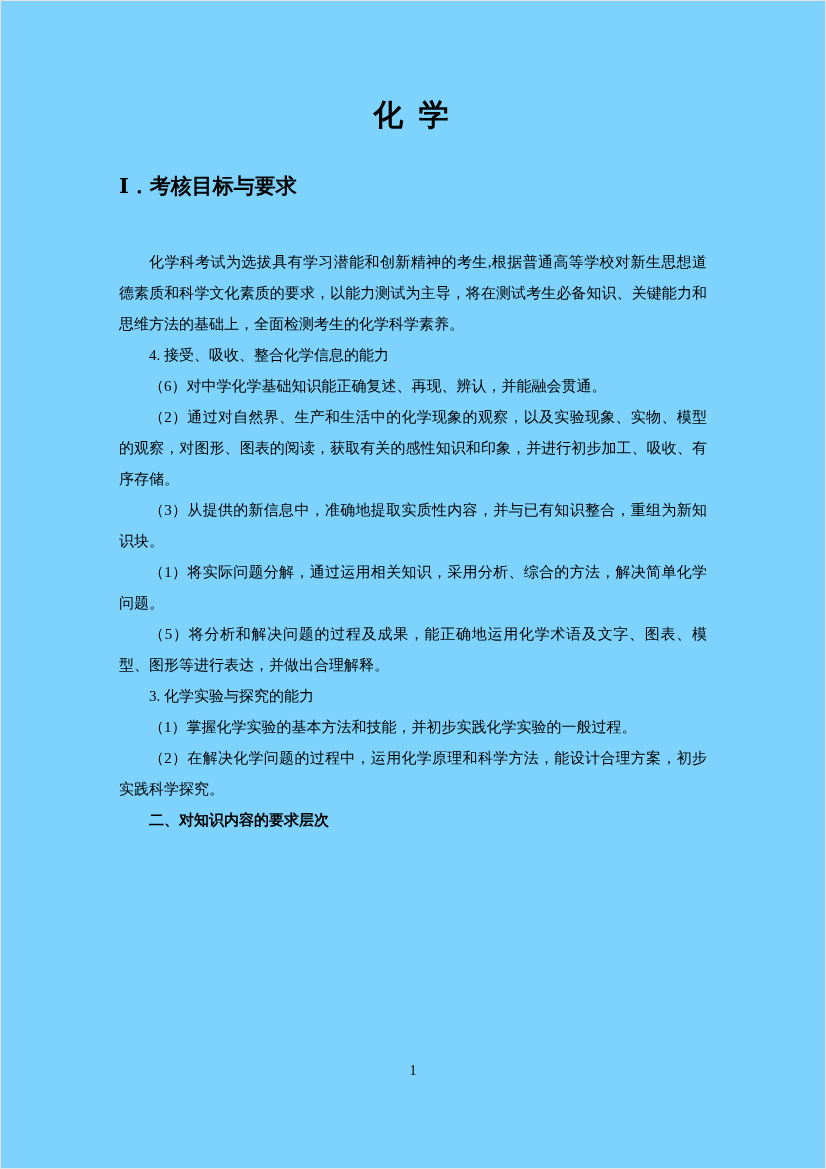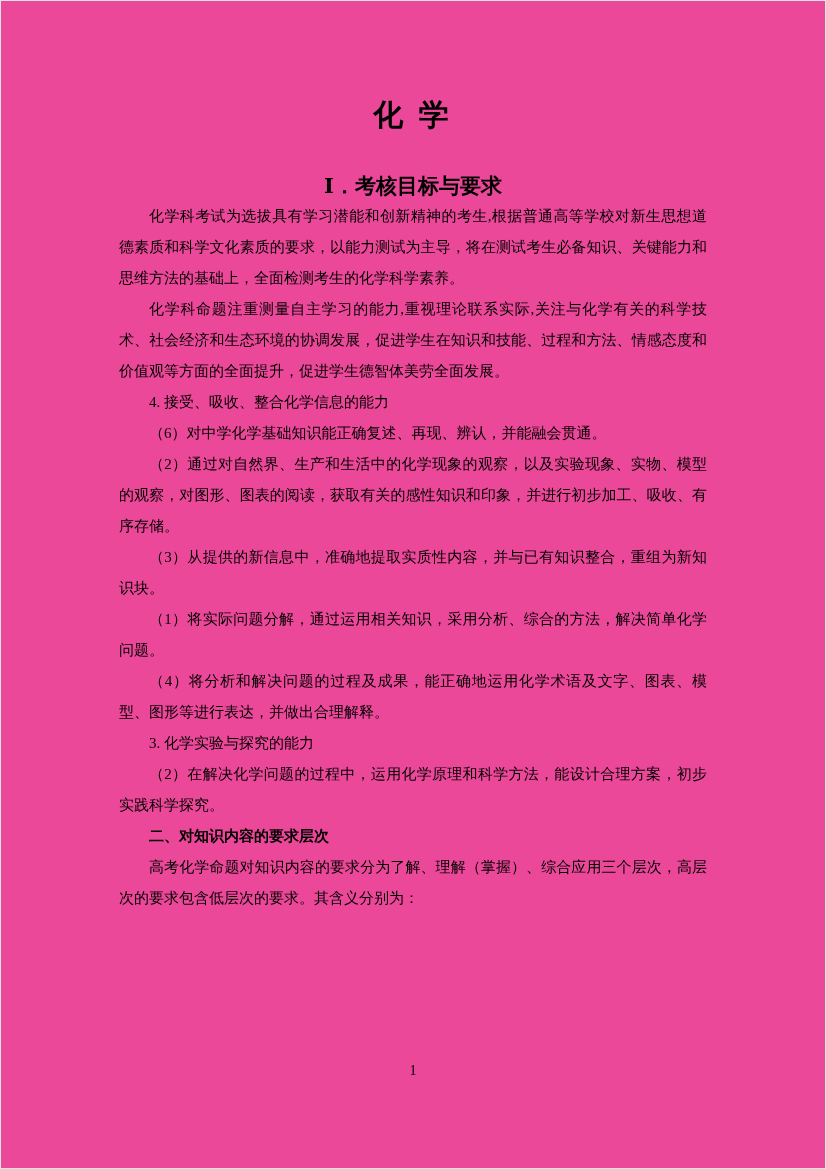--- a/index.html
+++ b/index.html
@@ -13,7 +13,7 @@
     width: 826px;
     height: 1169px;
     margin: 0 auto;
-    background: #ec4899;
+    background: #7dd3fc;
     border: 1px solid #e3e3e3;
     overflow: hidden;
   }

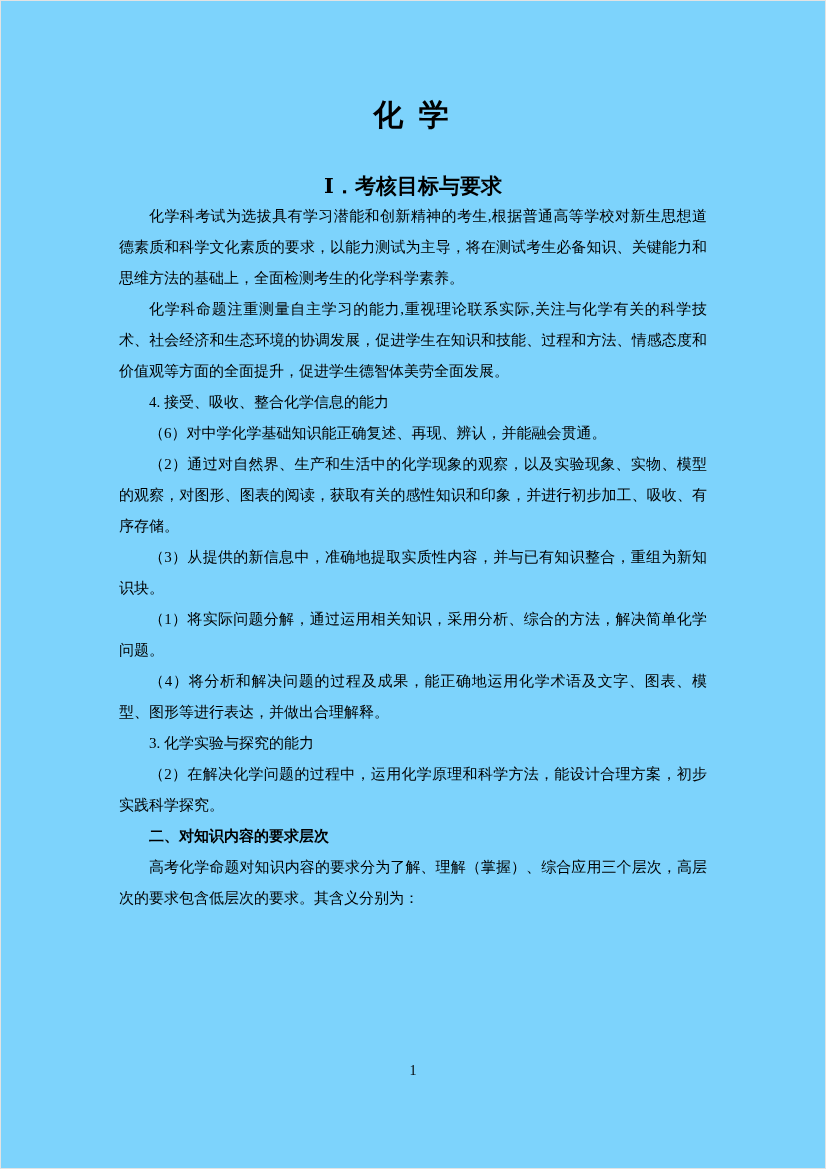--- a/index.html
+++ b/index.html
@@ -30,7 +30,6 @@
   }
   .section-title {
     margin-top: 34px;
-    text-align: center;
     font-size: 21px;
     font-weight: bold;
     line-height: 30px;

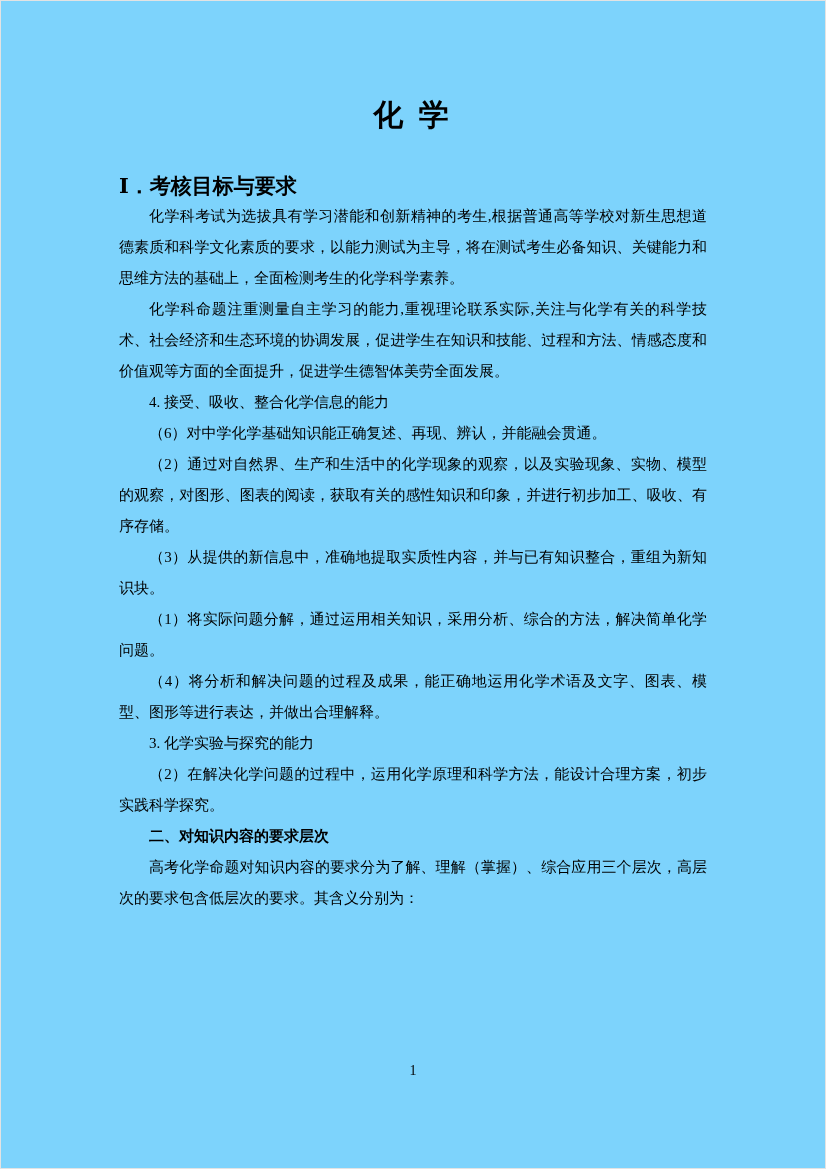--- a/index.html
+++ b/index.html
@@ -35,6 +35,7 @@
     line-height: 30px;
   }
   .body-text {
+    margin-top: 46px;
   }
   .para {
     font-size: 15px;

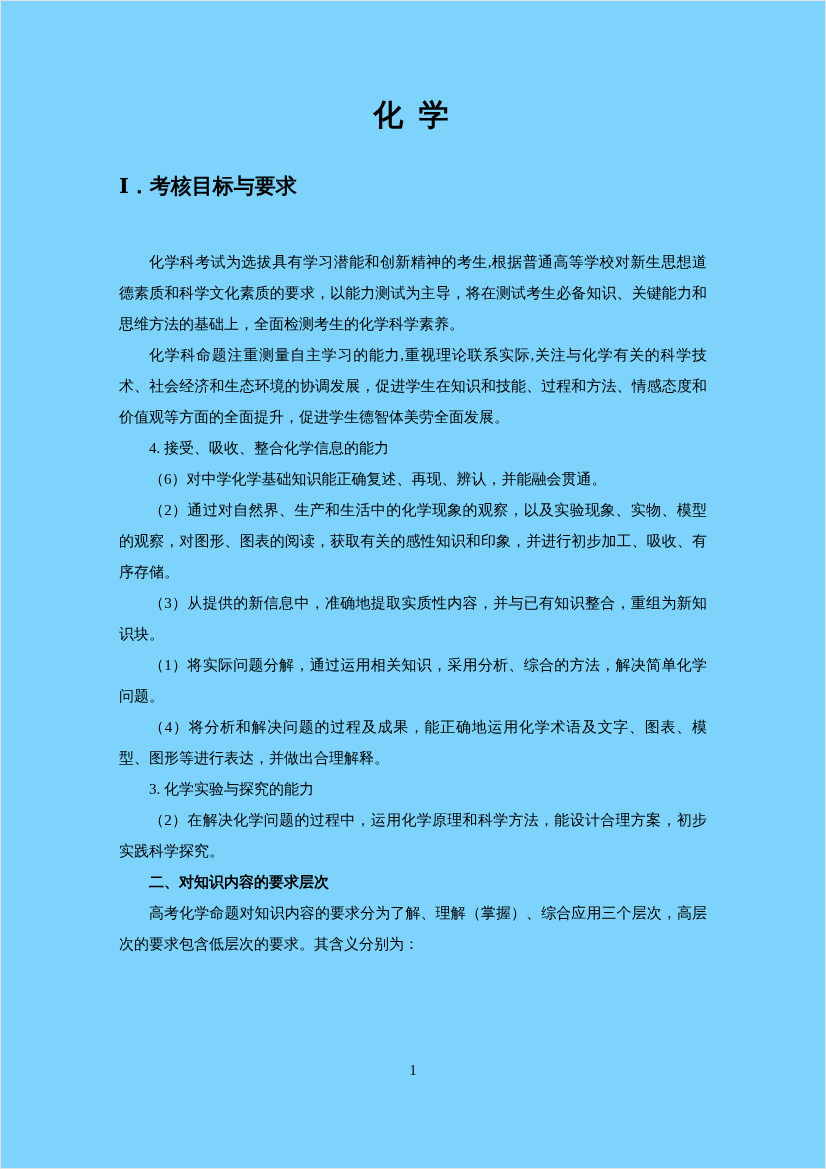--- a/index.html
+++ b/index.html
@@ -65,7 +65,6 @@
     <h2 class="section-title">Ⅰ．考核目标与要求</h2>
     <main class="body-text" id="body-container">
         <p class="para">化学科考试为选拔具有学习潜能和创新精神的考生,根据普通高等学校对新生思想道德素质和科学文化素质的要求，以能力测试为主导，将在测试考生必备知识、关键能力和思维方法的基础上，全面检测考生的化学科学素养。</p>
-        <p class="para">化学科命题注重测量自主学习的能力,重视理论联系实际,关注与化学有关的科学技术、社会经济和生态环境的协调发展，促进学生在知识和技能、过程和方法、情感态度和价值观等方面的全面提升，促进学生德智体美劳全面发展。</p>
         <p class="para">4. 接受、吸收、整合化学信息的能力</p>
         <p class="para">（6）对中学化学基础知识能正确复述、再现、辨认，并能融会贯通。</p>
         <p class="para">（2）通过对自然界、生产和生活中的化学现象的观察，以及实验现象、实物、模型的观察，对图形、图表的阅读，获取有关的感性知识和印象，并进行初步加工、吸收、有序存储。</p>

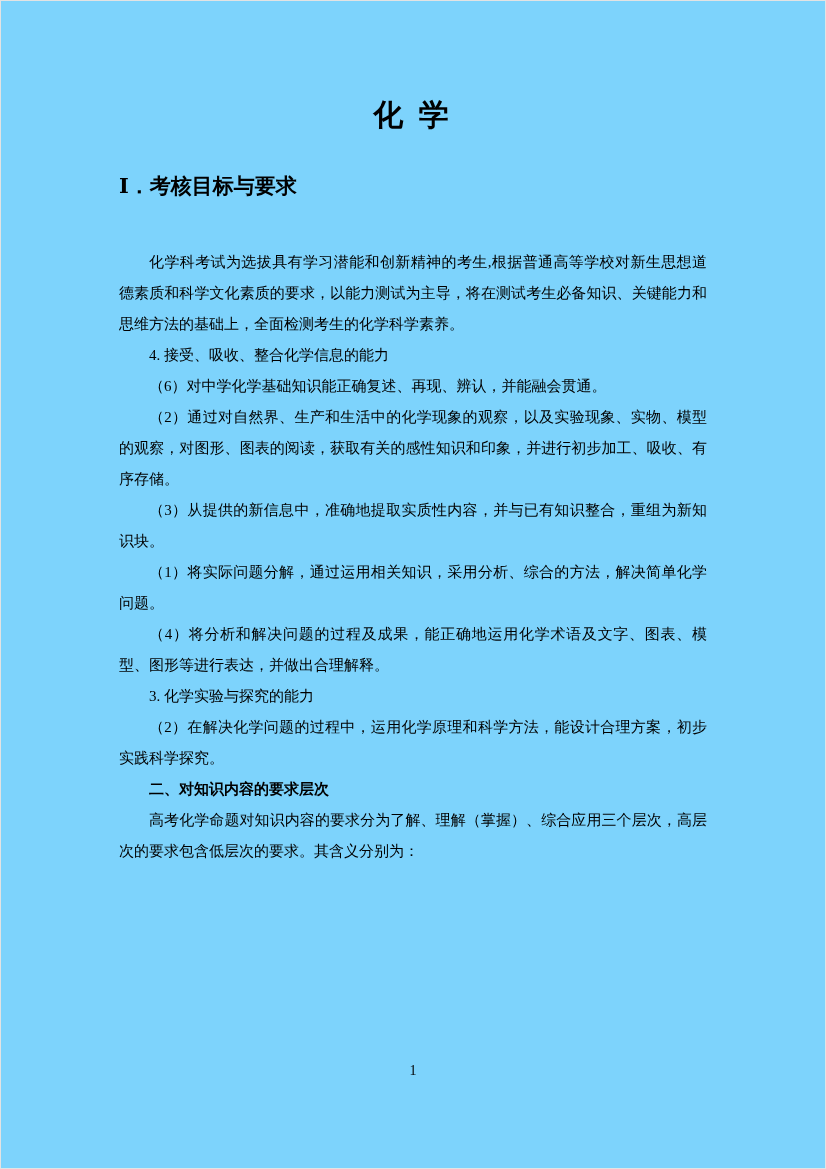--- a/index.html
+++ b/index.html
@@ -70,7 +70,7 @@
         <p class="para">（2）通过对自然界、生产和生活中的化学现象的观察，以及实验现象、实物、模型的观察，对图形、图表的阅读，获取有关的感性知识和印象，并进行初步加工、吸收、有序存储。</p>
         <p class="para">（3）从提供的新信息中，准确地提取实质性内容，并与已有知识整合，重组为新知识块。</p>
         <p class="para">（1）将实际问题分解，通过运用相关知识，采用分析、综合的方法，解决简单化学问题。</p>
-        <p class="para">（4）将分析和解决问题的过程及成果，能正确地运用化学术语及文字、图表、模型、图形等进行表达，并做出合理解释。</p>
+        <p class="para">（5）将分析和解决问题的过程及成果，能正确地运用化学术语及文字、图表、模型、图形等进行表达，并做出合理解释。</p>
         <p class="para">3. 化学实验与探究的能力</p>
         <p class="para">（2）在解决化学问题的过程中，运用化学原理和科学方法，能设计合理方案，初步实践科学探究。</p>
         <p class="para heading">二、对知识内容的要求层次</p>

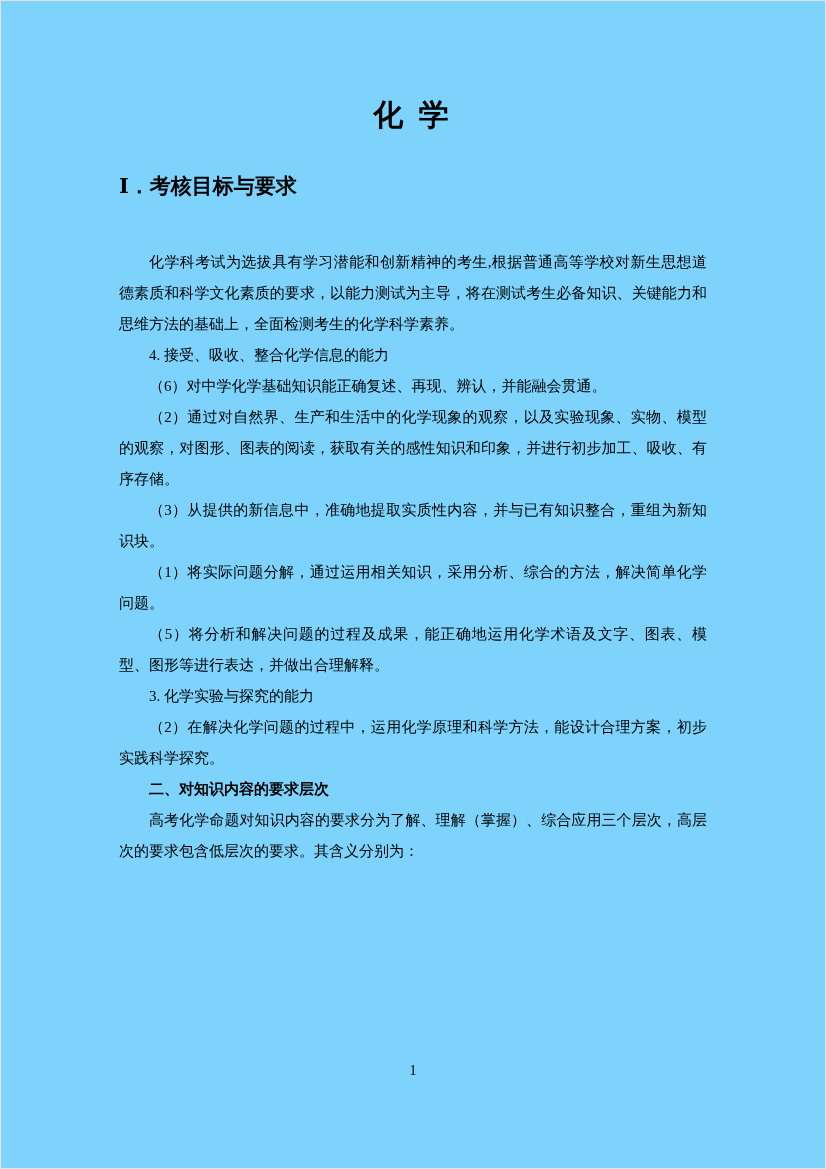--- a/index.html
+++ b/index.html
@@ -72,6 +72,7 @@
         <p class="para">（1）将实际问题分解，通过运用相关知识，采用分析、综合的方法，解决简单化学问题。</p>
         <p class="para">（5）将分析和解决问题的过程及成果，能正确地运用化学术语及文字、图表、模型、图形等进行表达，并做出合理解释。</p>
         <p class="para">3. 化学实验与探究的能力</p>
+        <p class="para">（1）掌握化学实验的基本方法和技能，并初步实践化学实验的一般过程。</p>
         <p class="para">（2）在解决化学问题的过程中，运用化学原理和科学方法，能设计合理方案，初步实践科学探究。</p>
         <p class="para heading">二、对知识内容的要求层次</p>
         <p class="para">高考化学命题对知识内容的要求分为了解、理解（掌握）、综合应用三个层次，高层次的要求包含低层次的要求。其含义分别为：</p>

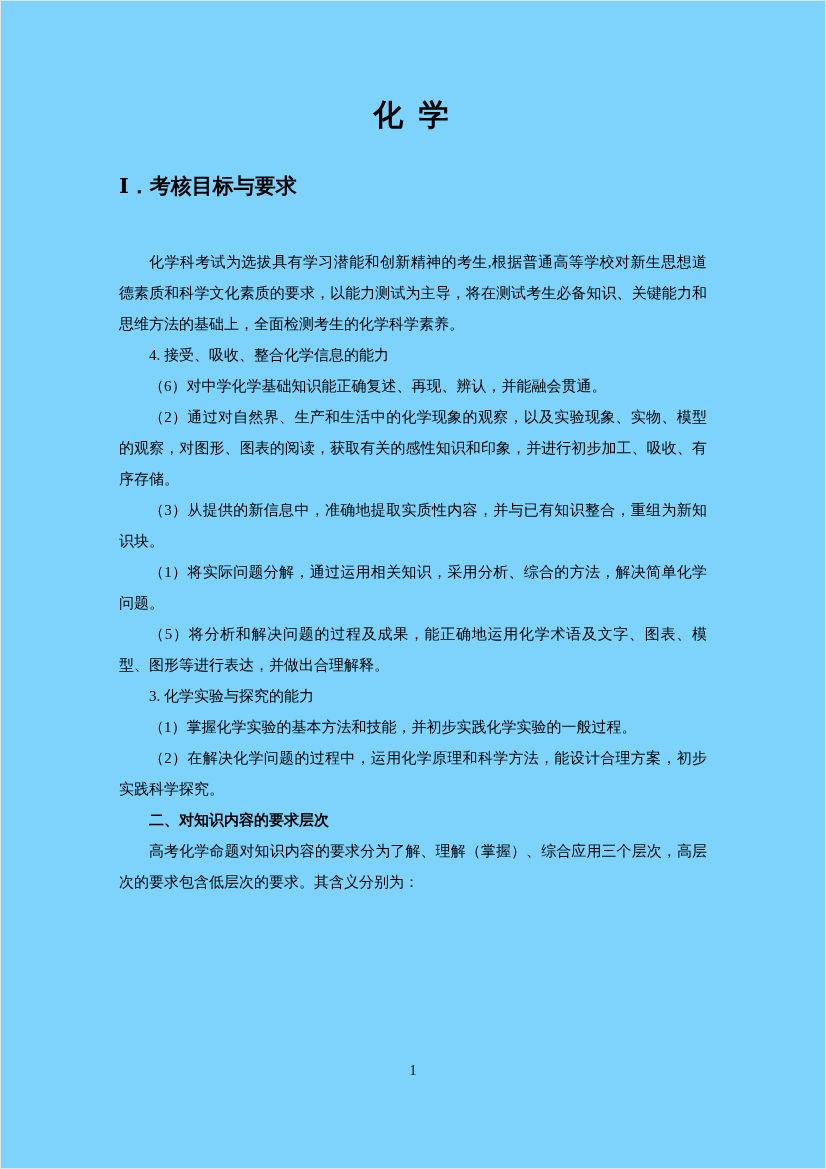--- a/index.html
+++ b/index.html
@@ -75,7 +75,6 @@
         <p class="para">（1）掌握化学实验的基本方法和技能，并初步实践化学实验的一般过程。</p>
         <p class="para">（2）在解决化学问题的过程中，运用化学原理和科学方法，能设计合理方案，初步实践科学探究。</p>
         <p class="para heading">二、对知识内容的要求层次</p>
-        <p class="para">高考化学命题对知识内容的要求分为了解、理解（掌握）、综合应用三个层次，高层次的要求包含低层次的要求。其含义分别为：</p>
       </main>
   </div>
   <div class="page-number">1</div>

